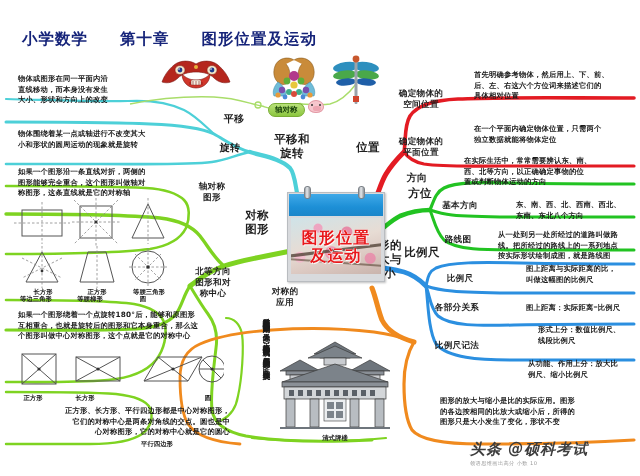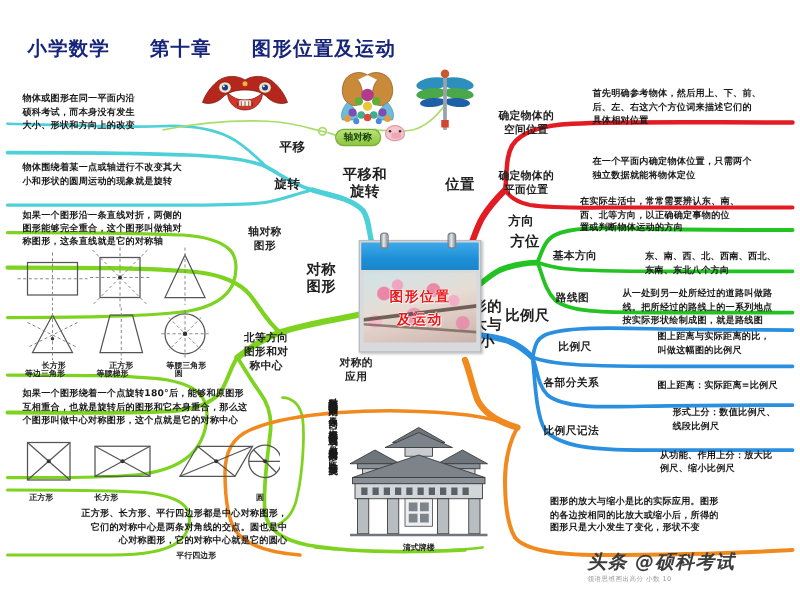--- a/index.html
+++ b/index.html
@@ -250,7 +250,7 @@
 
   <div class="abs body-text" style="left:18px; top:74px; width:170px;">
     <div style="white-space:pre-line;">物体或图形在同一平面内沿
-硕科考试，而本身没有发生
+直线移动，而本身没有发生
 大小、形状和方向上的改变</div>
   </div>
 

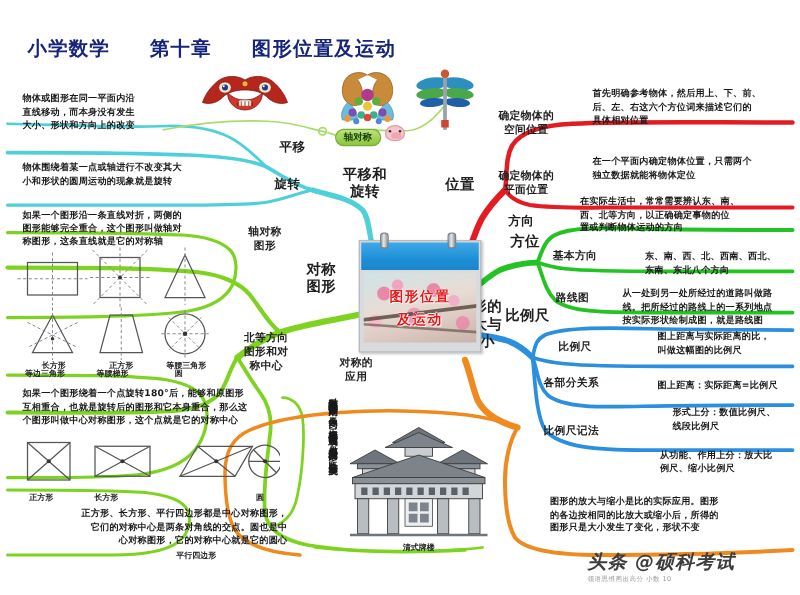--- a/index.html
+++ b/index.html
@@ -86,7 +86,7 @@
     gap:1px;
   }
   #cc-text div {
-    font-size: 11px; font-weight: bold; color:#e8191c;
+    font-size: 16px; font-weight: bold; color:#e8191c;
     letter-spacing: 1.2px; line-height: 17px;
     text-shadow: 0 0 1px #fff, .7px .7px 0 rgba(255,255,255,.9), -.5px -.5px 0 rgba(255,255,255,.7);
     white-space:nowrap;

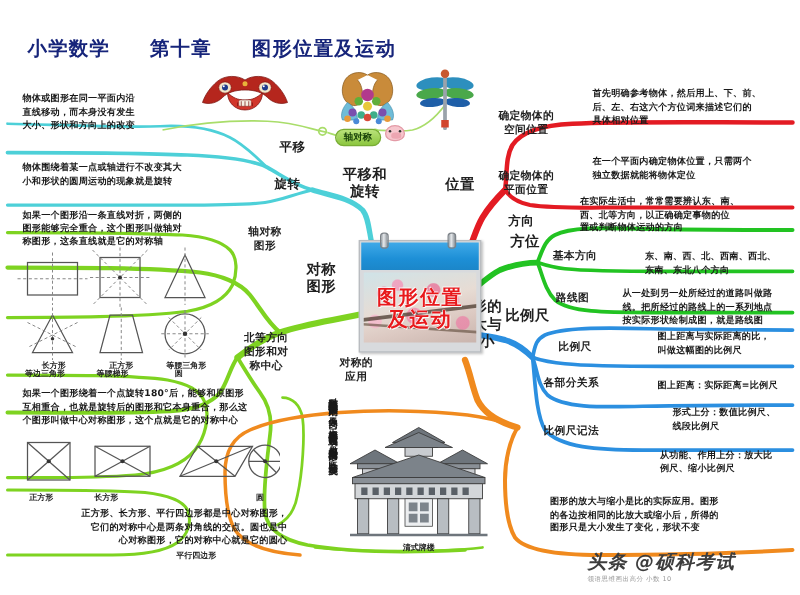--- a/index.html
+++ b/index.html
@@ -460,7 +460,7 @@
   </div>
 
   <div class="abs body-text" style="left:526px; top:303px; width:114px;">
-    <div style="white-space:pre-line;">图上距离：实际距离=比例尺</div>
+    <div style="white-space:pre-line;font-family:Liberation Serif, serif;">图上距离：实际距离=比例尺</div>
   </div>
 
   <div class="abs body-text" style="left:528px; top:359px; width:106px;">

